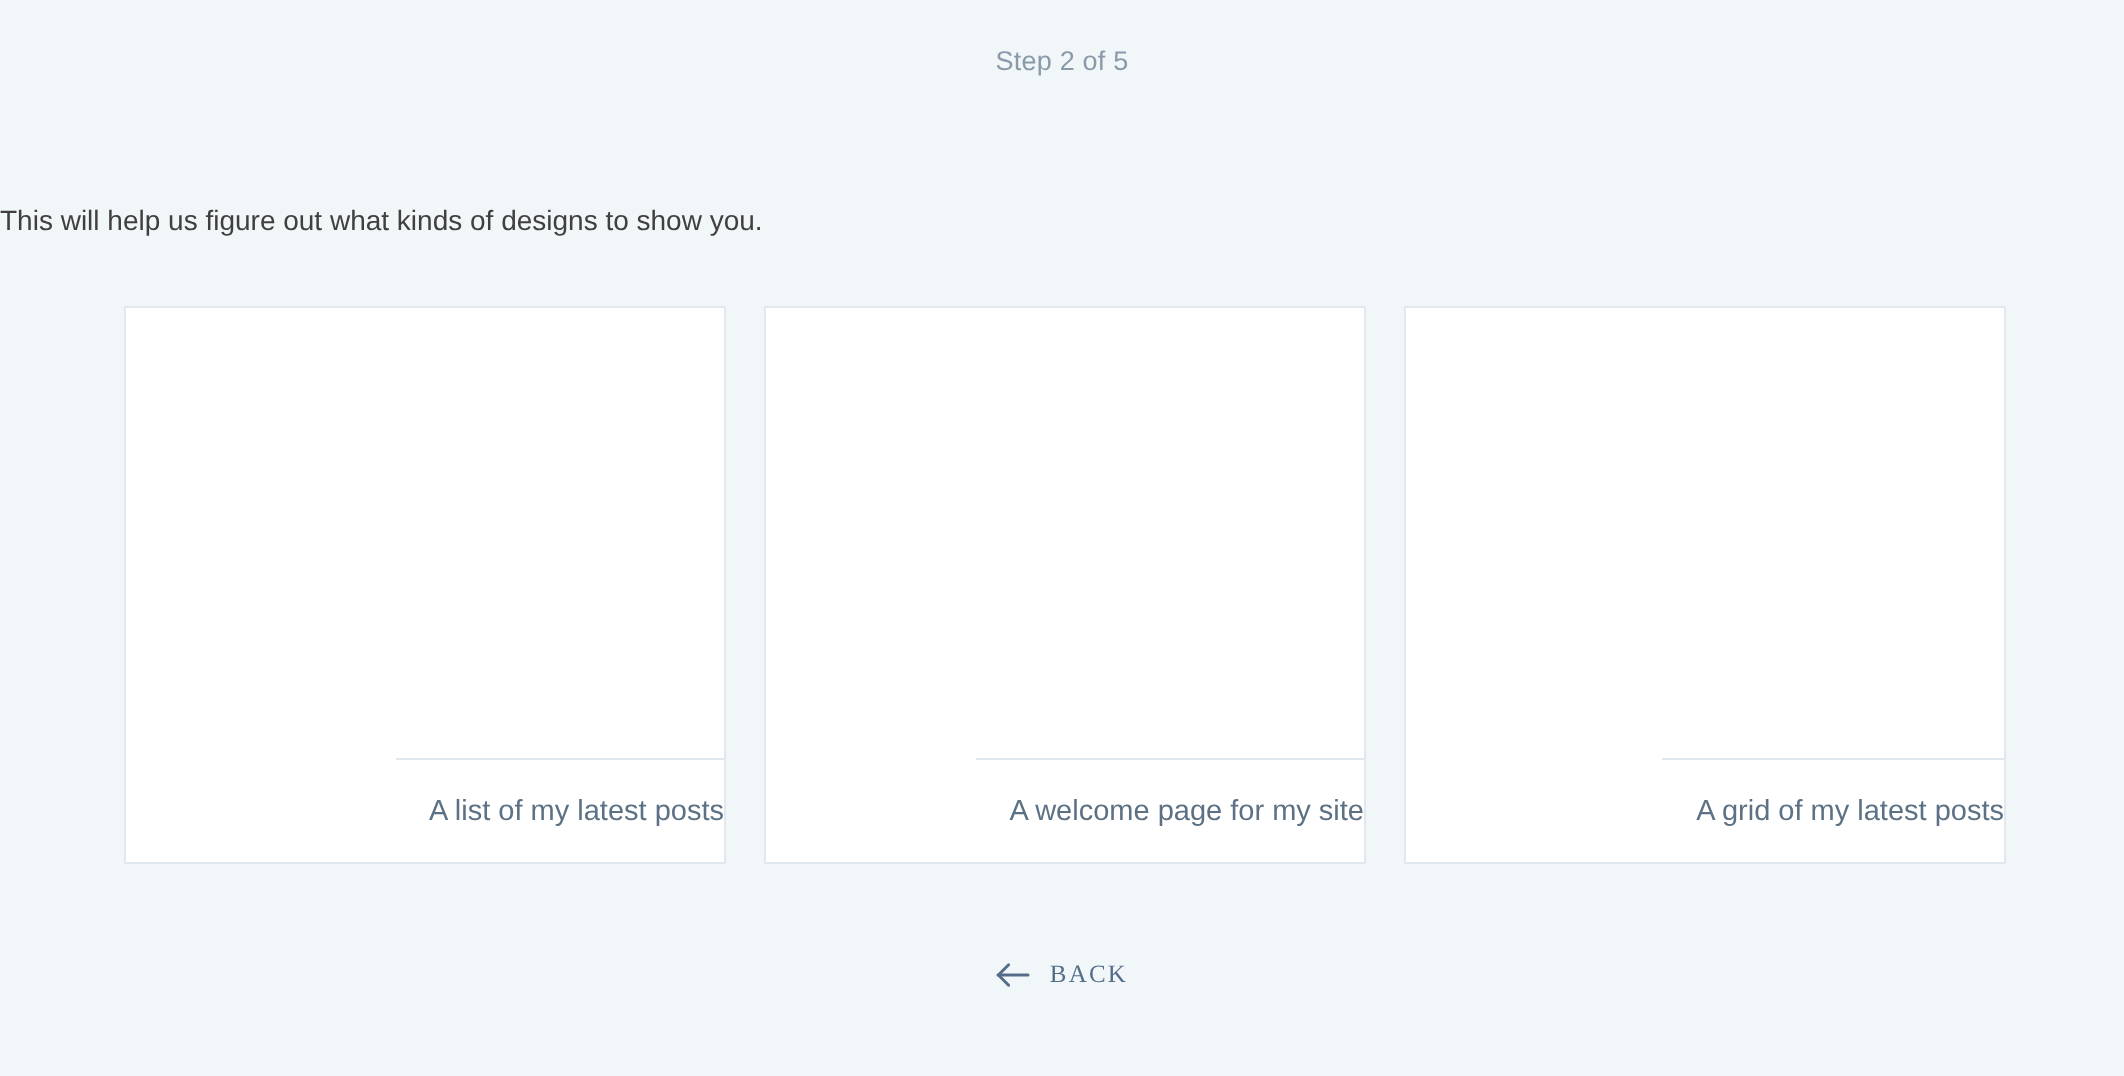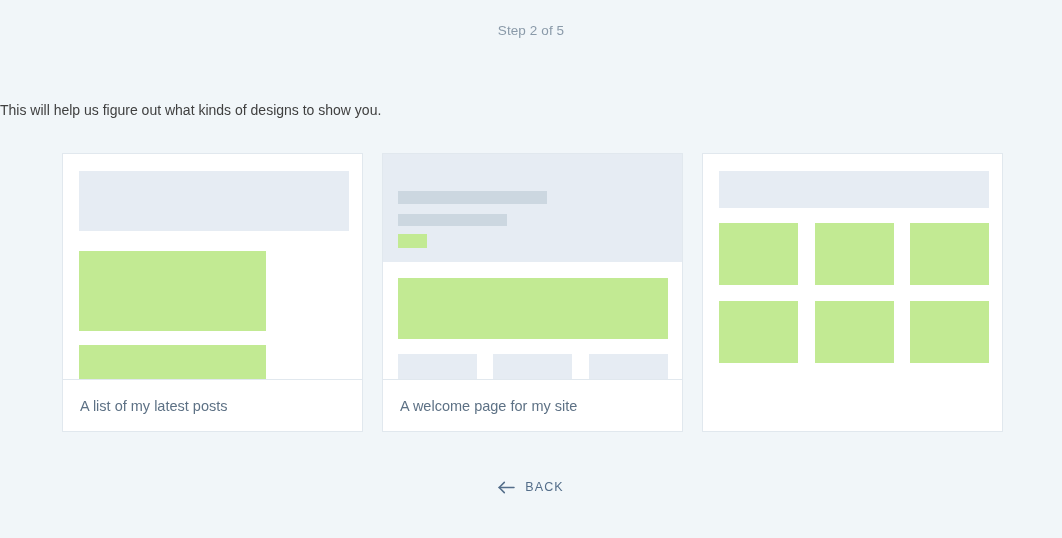--- a/index.html
+++ b/index.html
@@ -75,6 +75,7 @@
     display: flex;
     flex-direction: column;
     cursor: pointer;
+    align-items: flex-end;
   }
 
   .card-preview {

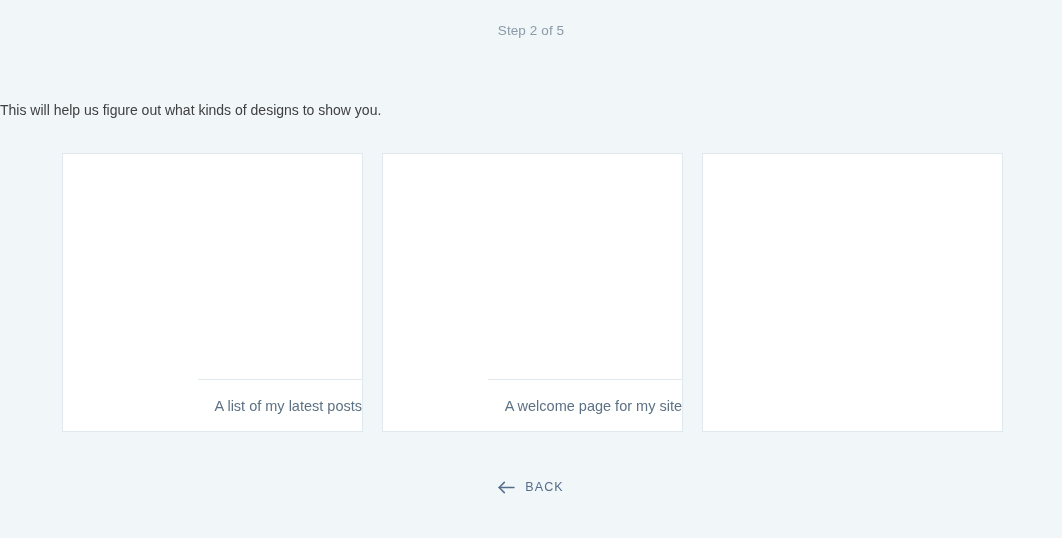--- a/index.html
+++ b/index.html
@@ -192,6 +192,9 @@
         <div class="ph-green" style="left:16px; top:147px; width:79px;  height:62px;"></div>
         <div class="ph-green" style="left:112px;top:147px; width:79px;  height:62px;"></div>
         <div class="ph-green" style="left:207px;top:147px; width:79px;  height:62px;"></div>
+      </div>
+      <div class="card-footer">
+        <span class="card-label">A grid of my latest posts</span>
       </div>
     </div>
 

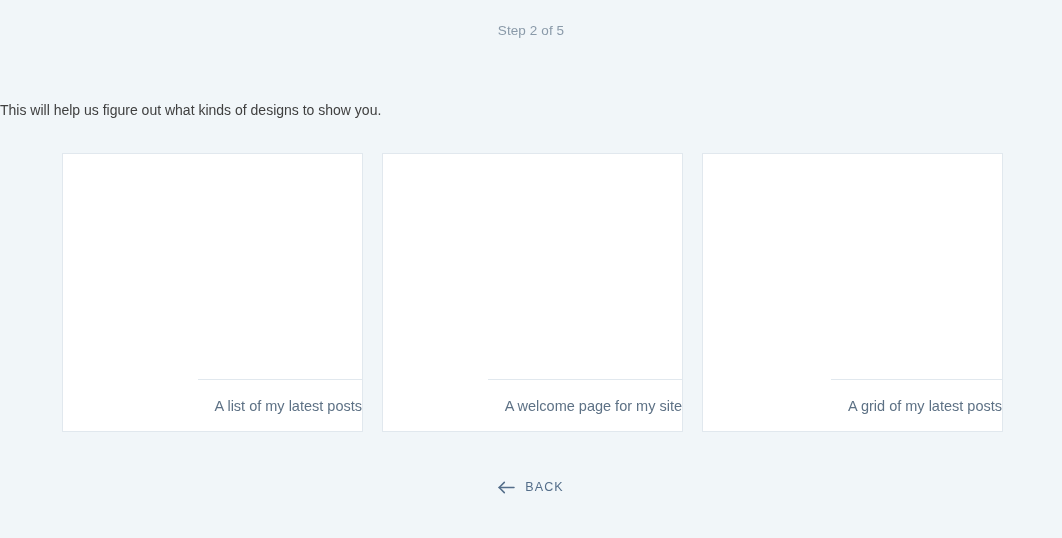--- a/index.html
+++ b/index.html
@@ -131,7 +131,7 @@
     border: none;
     cursor: pointer;
     padding: 4px 6px;
-    font-family: Liberation Sans, sans-serif;
+    font-family: Liberation Serif, serif;
   }
 
   .back-arrow {

